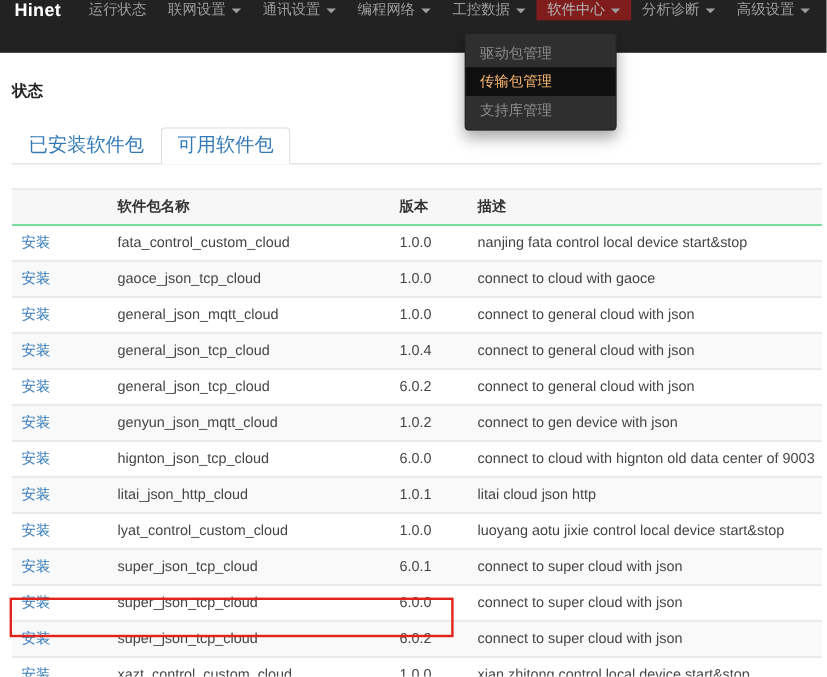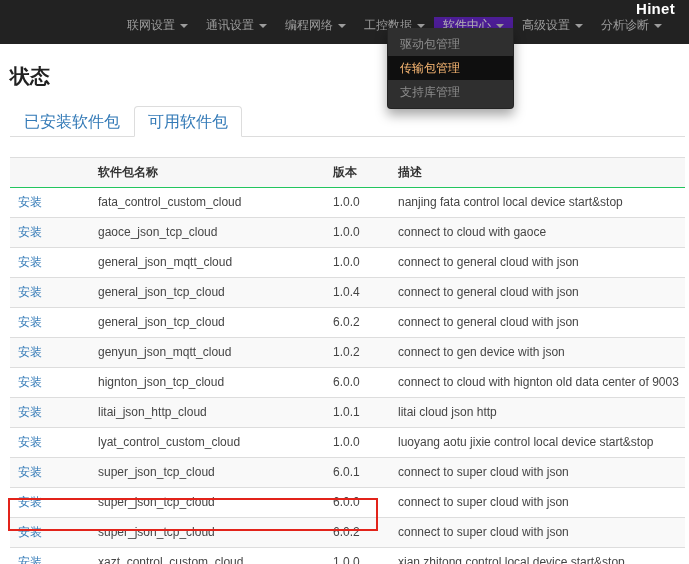--- a/index.html
+++ b/index.html
@@ -8,7 +8,7 @@
     font-family:"Liberation Sans","DejaVu Sans",sans-serif;
   }
   
-  .navbar{height:44px;background:#222;display:flex;align-items:flex-end;padding-left:12px;flex-direction:column;}
+  .navbar{height:44px;background:#222;display:flex;align-items:flex-start;padding-left:12px;}
   .brand{color:#fff;font-size:15px;font-weight:bold;display:flex;align-items:center;margin-right:14px;letter-spacing:.3px;}
   .nav-list{display:flex;align-items:stretch;}
   .nav-item{color:#9d9d9d;font-size:12px;padding:0 9px;display:flex;align-items:center;gap:5px;cursor:pointer;white-space:nowrap;}

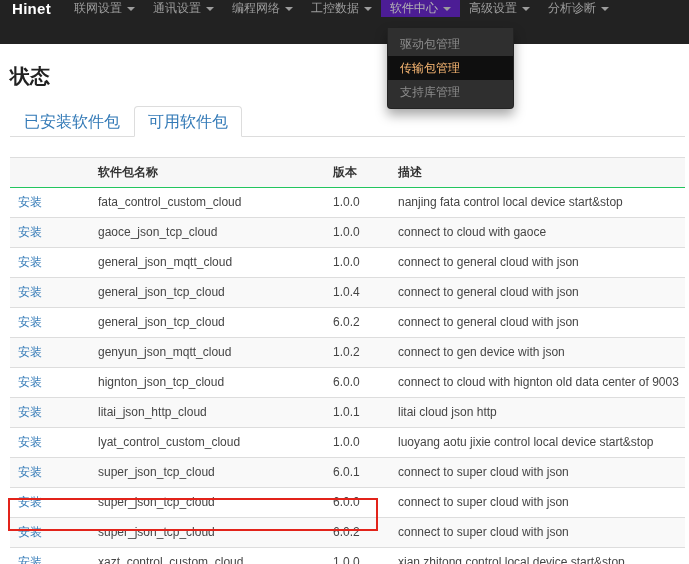--- a/index.html
+++ b/index.html
@@ -49,6 +49,9 @@
   <nav class="navbar">
     <span class="brand">Hinet</span>
     <div class="nav-list" id="nav-list">
+        <div class="nav-item">
+          <span>运行状态</span>
+        </div>
         <div class="nav-item">
           <span>联网设置</span>
           <span class="caret"></span>

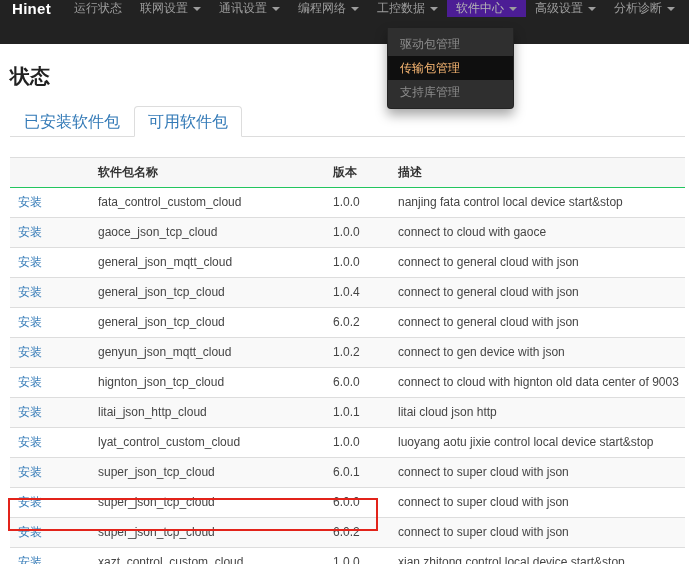--- a/index.html
+++ b/index.html
@@ -12,7 +12,7 @@
   .brand{color:#fff;font-size:15px;font-weight:bold;display:flex;align-items:center;margin-right:14px;letter-spacing:.3px;}
   .nav-list{display:flex;align-items:stretch;}
   .nav-item{color:#9d9d9d;font-size:12px;padding:0 9px;display:flex;align-items:center;gap:5px;cursor:pointer;white-space:nowrap;}
-  .nav-item.open{background:#4c1d95;color:#b5b5b5;font-family:Liberation Mono, monospace;}
+  .nav-item.open{background:#7f1d1d;color:#b5b5b5;font-family:Liberation Mono, monospace;}
   .caret{width:0;height:0;border-left:4px solid transparent;border-right:4px solid transparent;border-top:4px solid #9d9d9d;display:inline-block;}
   
   .dropdown{position:absolute;left:387px;top:28px;width:125px;background:#2f2f2f;

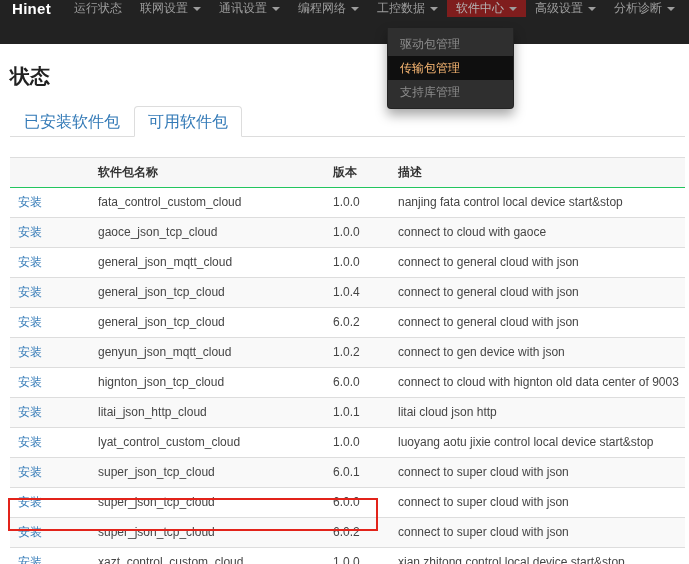--- a/index.html
+++ b/index.html
@@ -73,11 +73,11 @@
           <span class="caret"></span>
         </div>
         <div class="nav-item">
+          <span>分析诊断</span>
+          <span class="caret"></span>
+        </div>
+        <div class="nav-item">
           <span>高级设置</span>
-          <span class="caret"></span>
-        </div>
-        <div class="nav-item">
-          <span>分析诊断</span>
           <span class="caret"></span>
         </div>
         <div class="nav-item"></div>

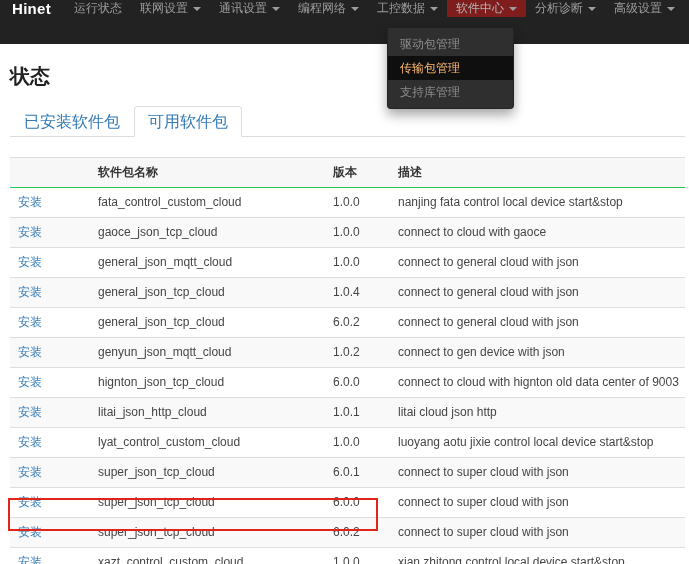--- a/index.html
+++ b/index.html
@@ -22,7 +22,7 @@
   .dropdown-item.active{background:#0f0f0f;color:#fdba74;}
   
   .content{padding:0 4px 0 10px;}
-  .page-title{font-size:20px;color:#222;font-weight:bold;margin:22px 0 0 0;line-height:20px;}
+  .page-title{font-size:13px;color:#222;font-weight:bold;margin:22px 0 0 0;line-height:20px;}
   .tabs{display:flex;border-bottom:1px solid #ddd;margin-top:20px;}
   .tab{font-size:16px;color:#337ab7;padding:8px 13px;line-height:13px;border:1px solid transparent;
     margin-bottom:-1px;cursor:pointer;border-radius:4px 4px 0 0;background:transparent;}

